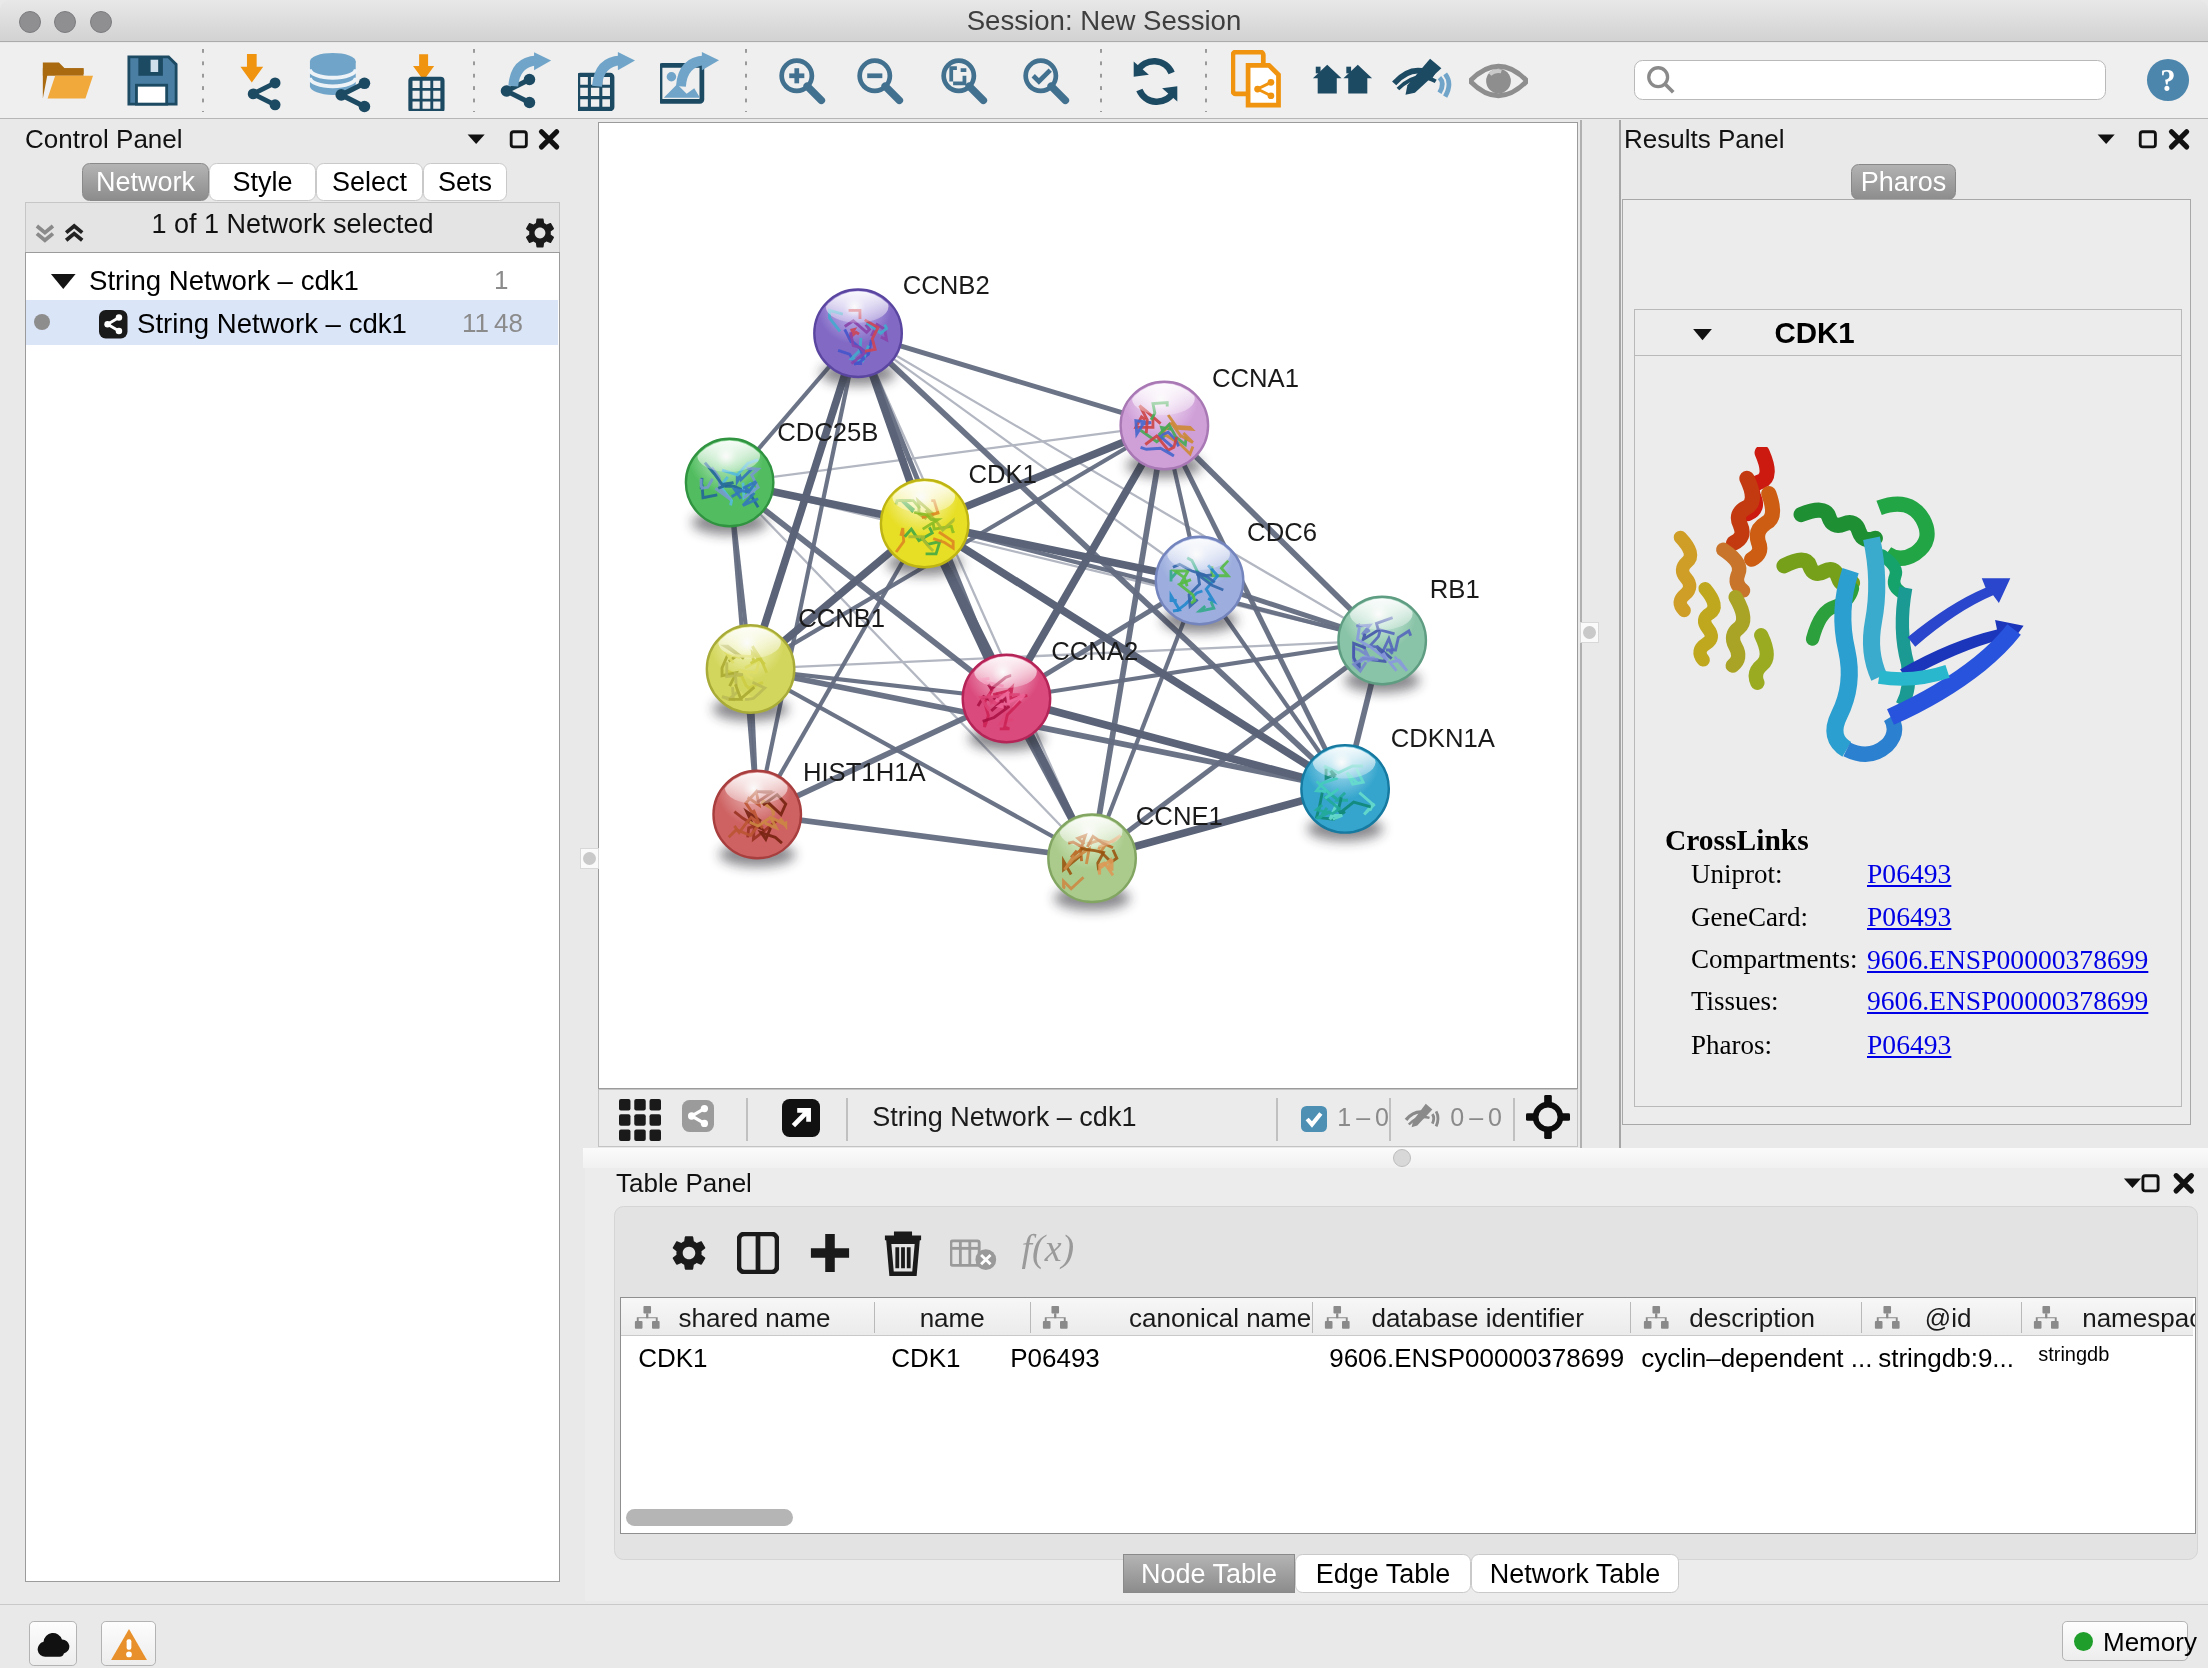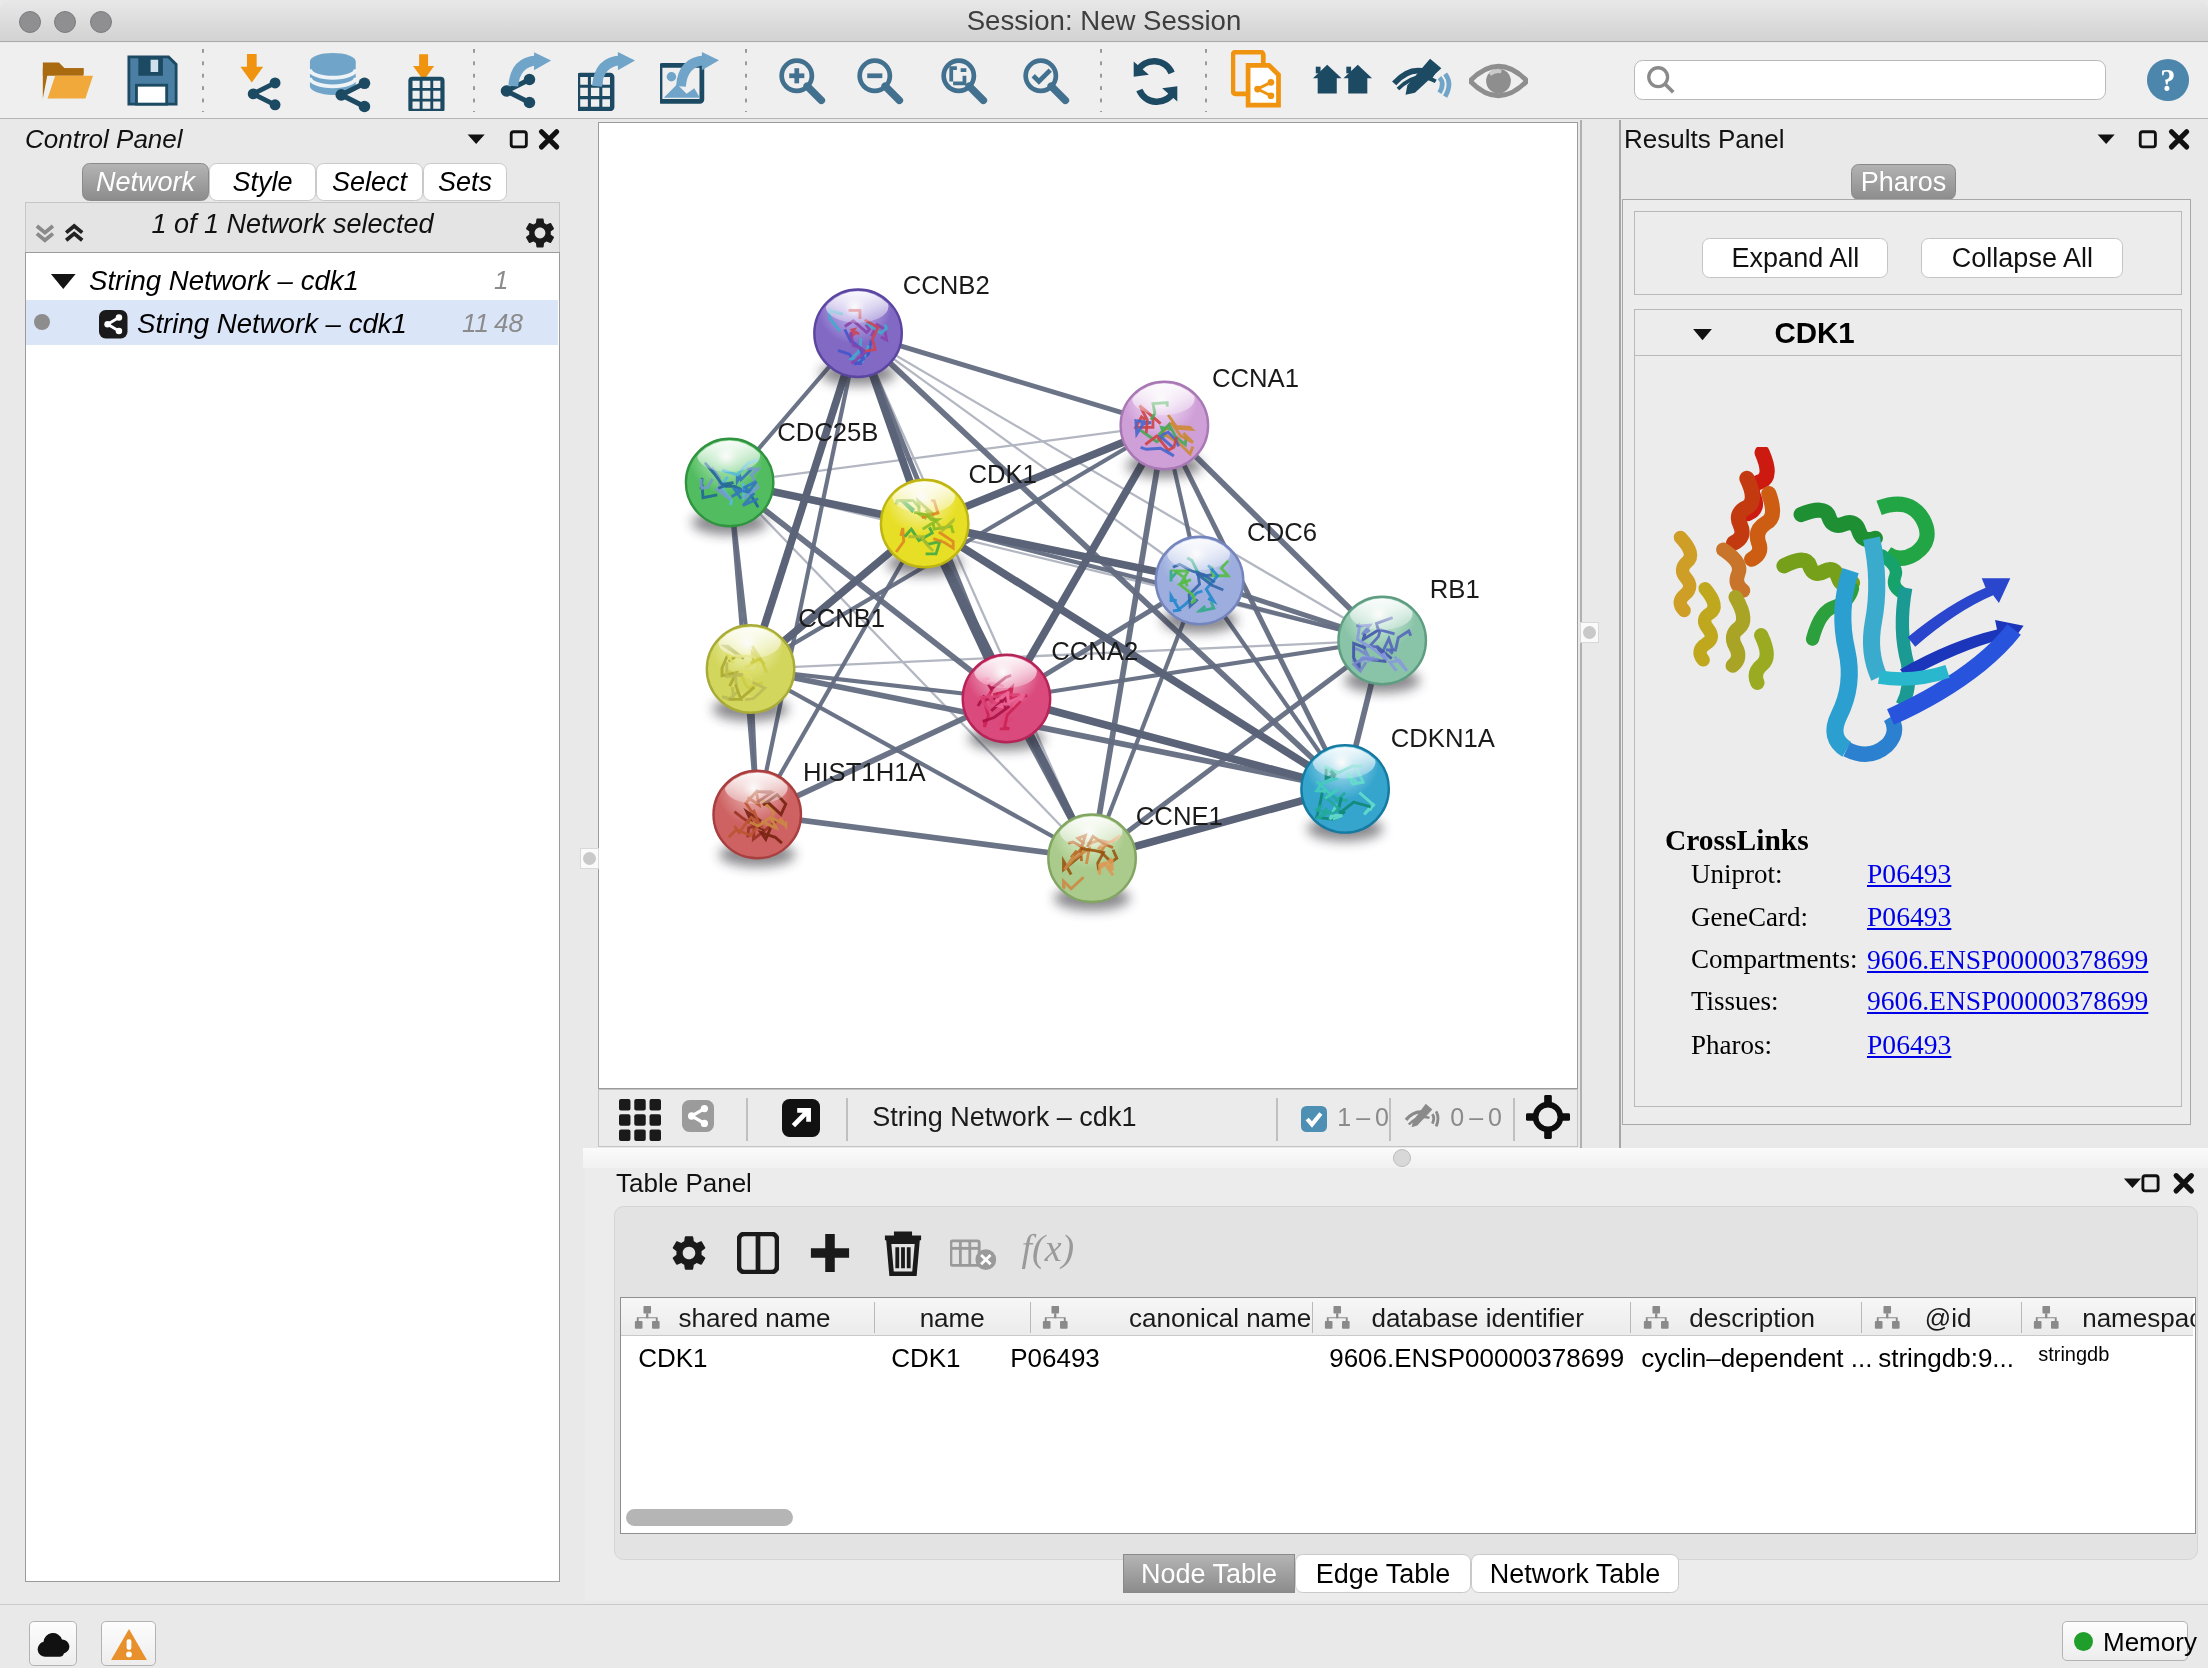--- a/index.html
+++ b/index.html
@@ -16,7 +16,7 @@
 
 .ptitle{font-size:26px;color:#111;}
 
-#cpanel{left:0;top:120px;width:583px;height:1481px;background:#e9e9e9;font-style:italic;}
+#cpanel{left:0;top:120px;width:583px;height:1481px;background:#e9e9e9;}
 .tab{position:absolute;top:43px;height:38px;border:1px solid #c9c9c9;background:#fff;border-radius:7.6px;text-align:center;font-size:27px;color:#000;line-height:36px;}
 .tabsel{background:linear-gradient(#b4b4b4,#8c8c8c);color:#fff;border-color:#8a8a8a;}
 #netlist{left:25px;top:132px;width:535px;height:1330px;background:#fff;border:1.9px solid #9b9b9b;}

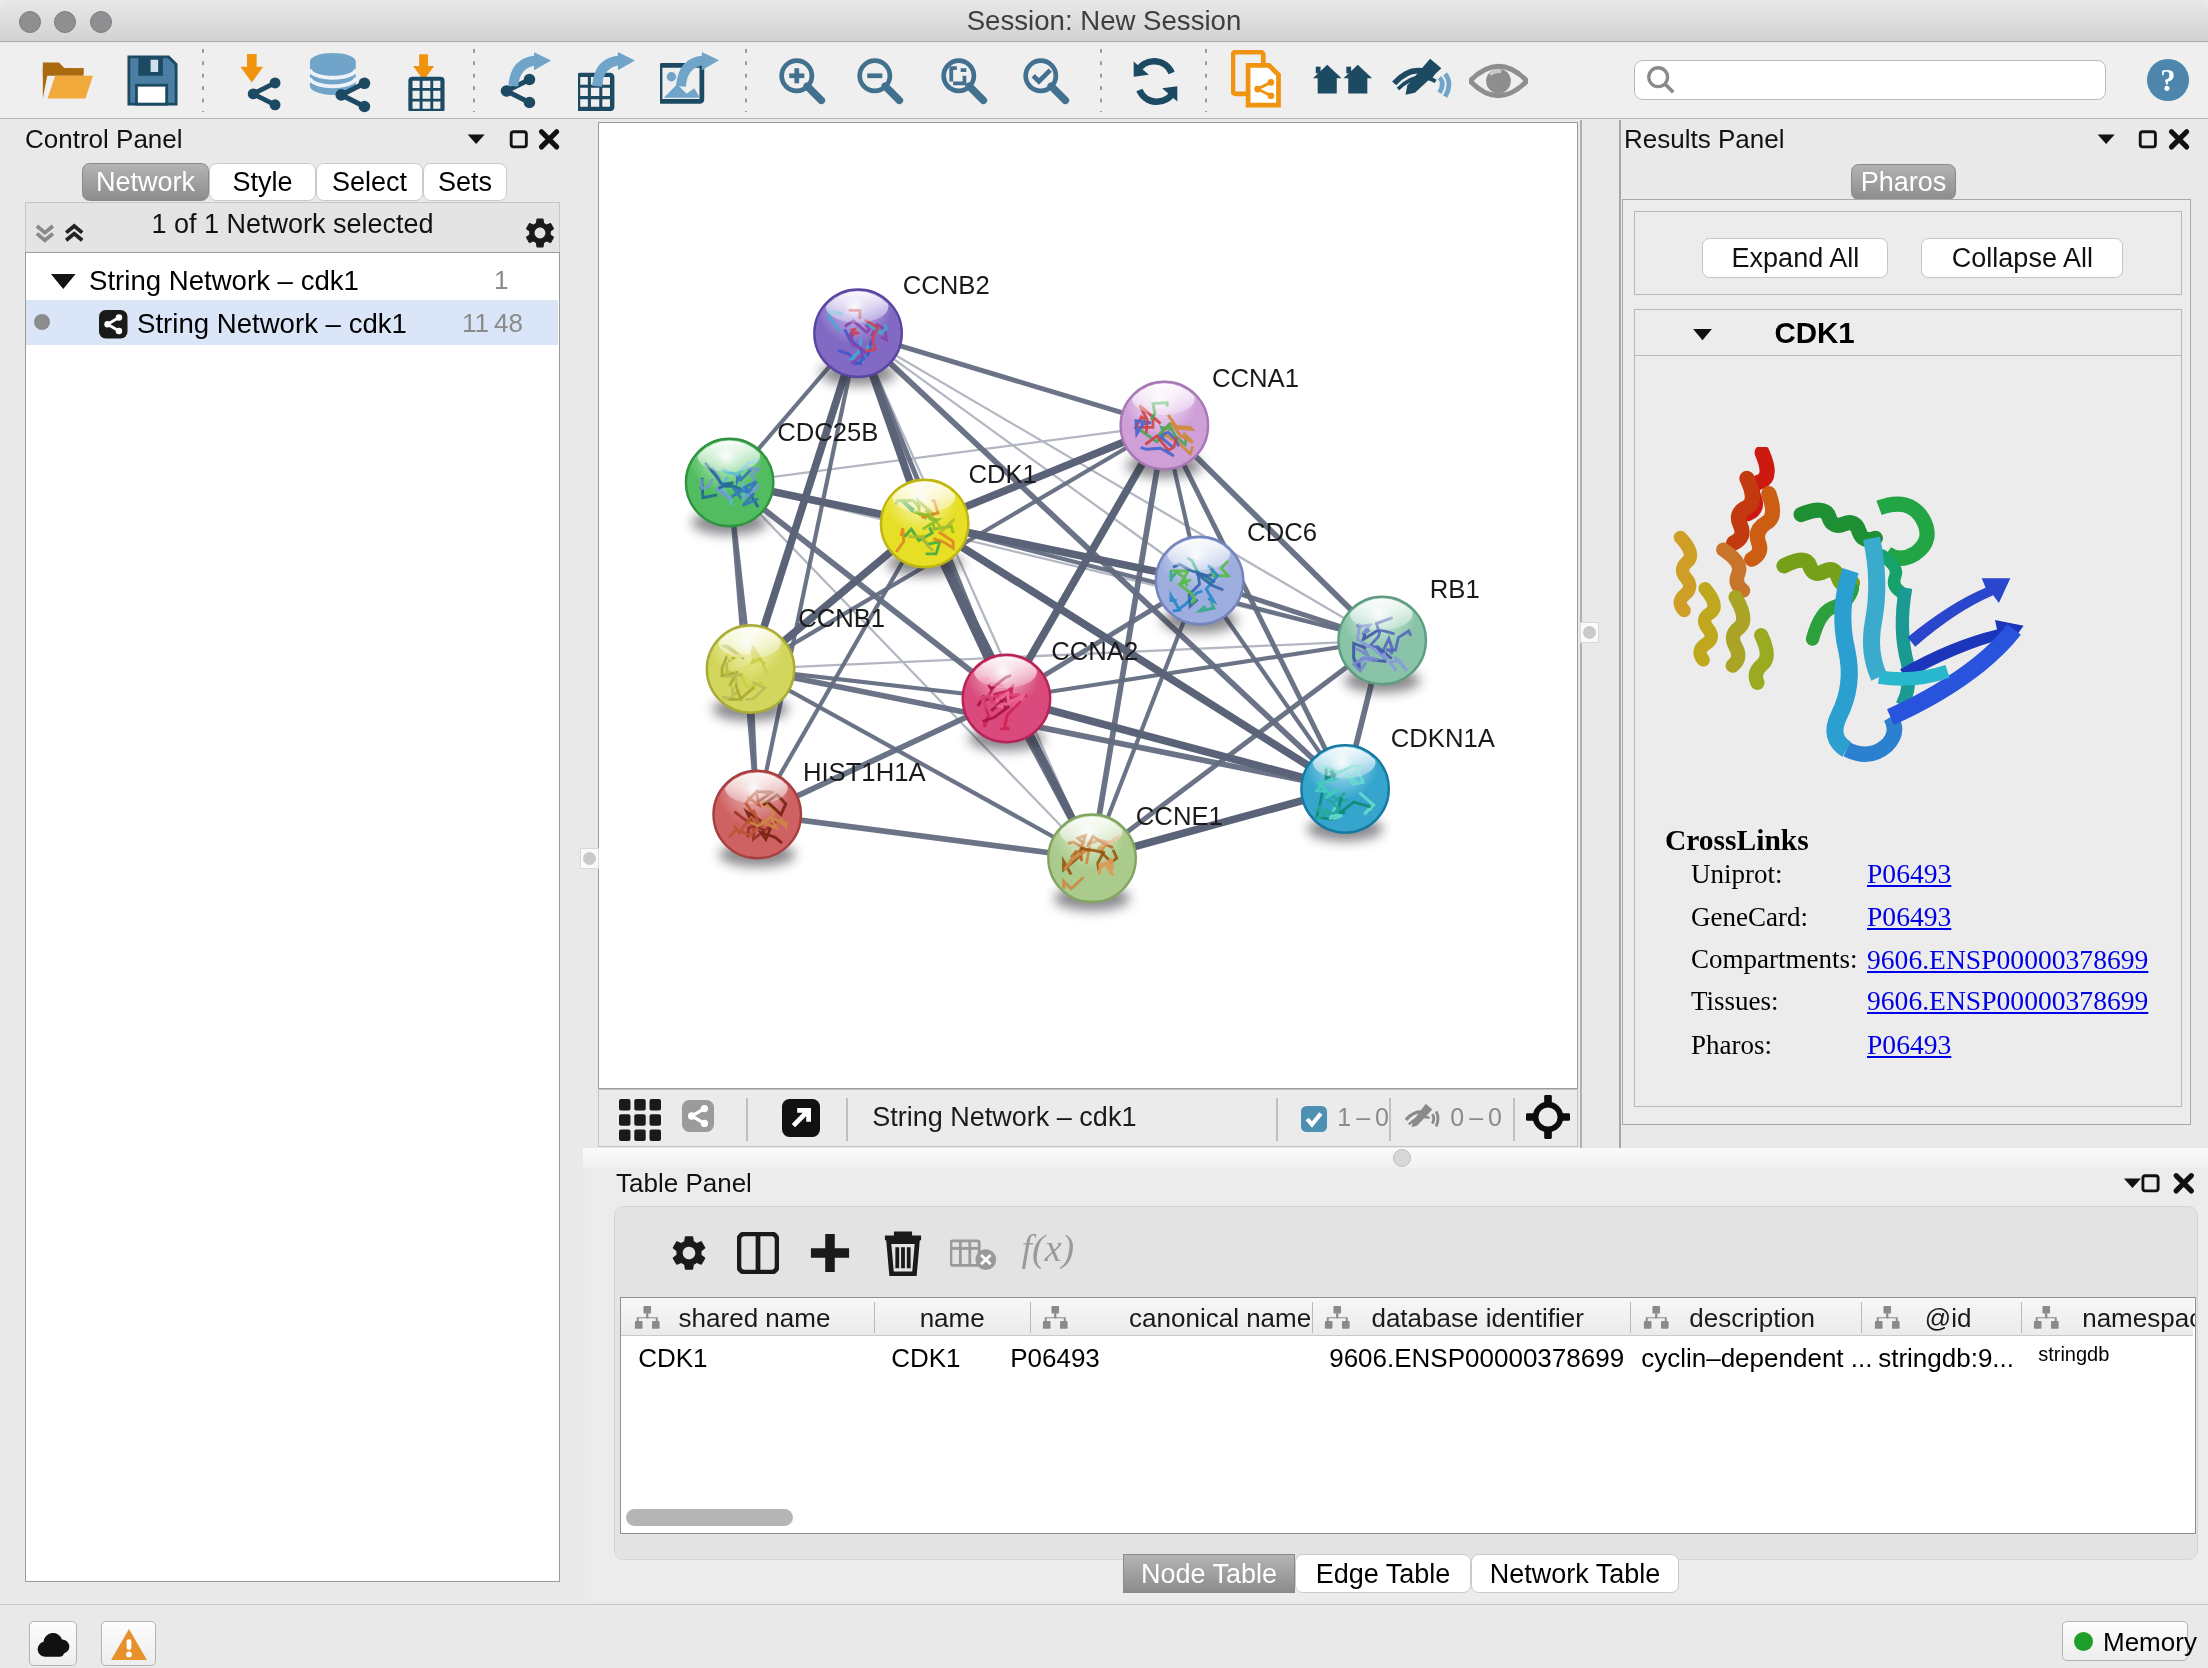--- a/index.html
+++ b/index.html
@@ -681,10 +681,6 @@
     </svg>
     <div class="abs" style="left:269px;top:44px;width:105px;height:36px;background:linear-gradient(#b2b2b2,#8d8d8d);border:1px solid #888;border-radius:7.6px;color:#fff;font-size:27px;text-align:center;line-height:34px;">Pharos</div>
     <div class="abs" style="left:40px;top:79px;width:569px;height:926px;background:#ececec;border:1.9px solid #a8a8a8;">
-      <div class="abs" style="left:11.4px;top:11.4px;width:548px;height:84px;border:1px solid #b9b9b9;">
-        <div class="abs" style="left:67px;top:26px;width:186px;height:40px;background:#fff;border:1.9px solid #c4c4c4;border-radius:7.6px;text-align:center;font-size:27px;line-height:38px;color:#111">Expand All</div>
-        <div class="abs" style="left:286px;top:26px;width:202px;height:40px;background:#fff;border:1.9px solid #c4c4c4;border-radius:7.6px;text-align:center;font-size:27px;line-height:38px;color:#111">Collapse All</div>
-      </div>
       <div class="abs" style="left:11.4px;top:109px;width:548px;height:798px;border:1px solid #b9b9b9;">
         <div class="abs" style="left:0;top:0;width:546px;height:46px;border-bottom:1px solid #b9b9b9;">
           <svg class="abs" style="left:56px;top:17px" width="23" height="15" viewBox="0 0 24 16">

